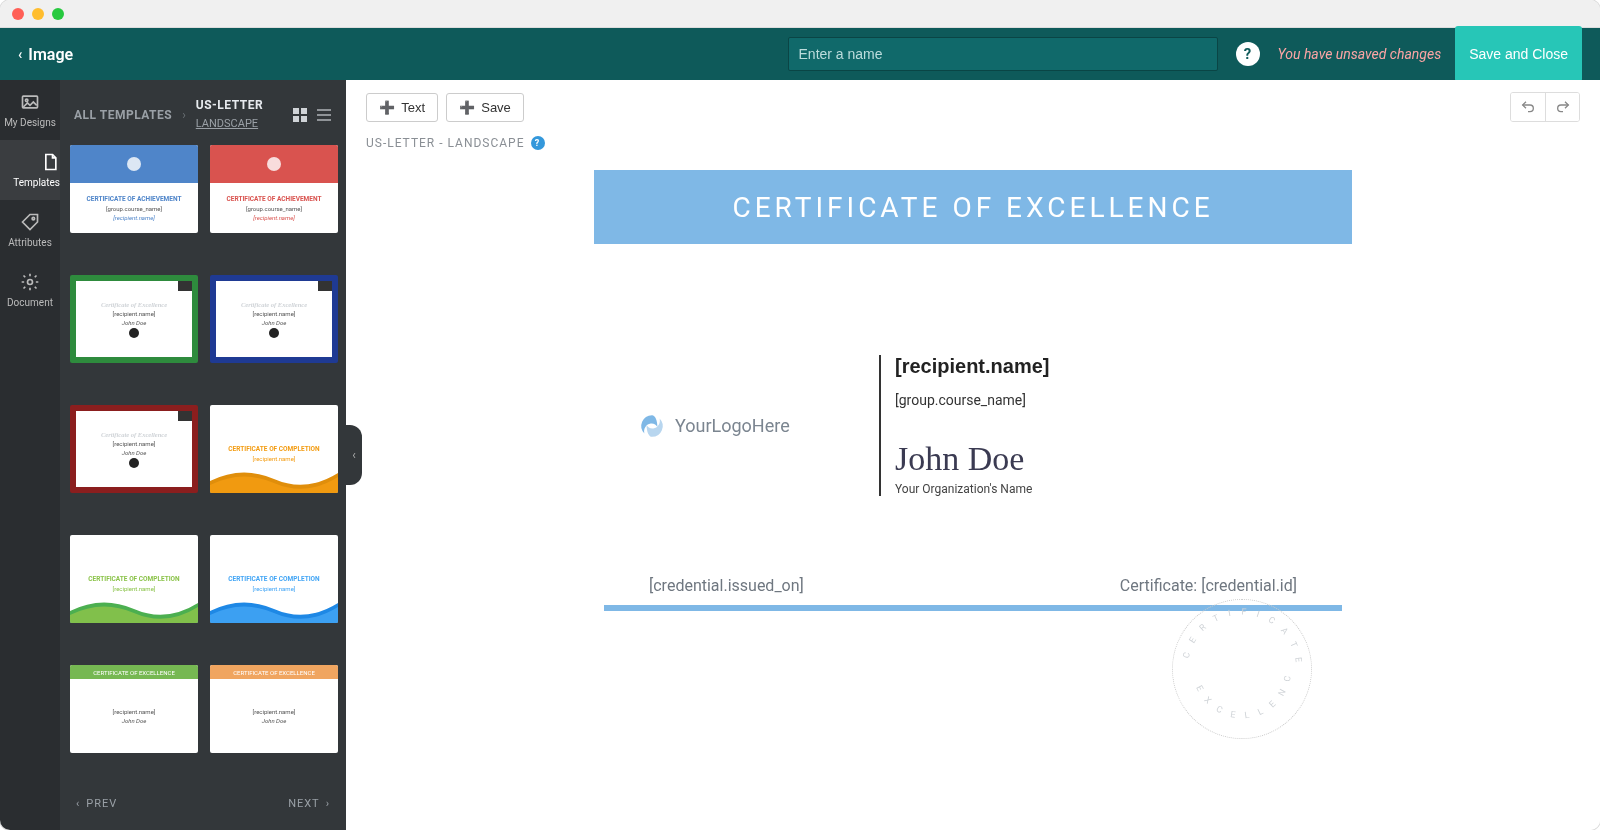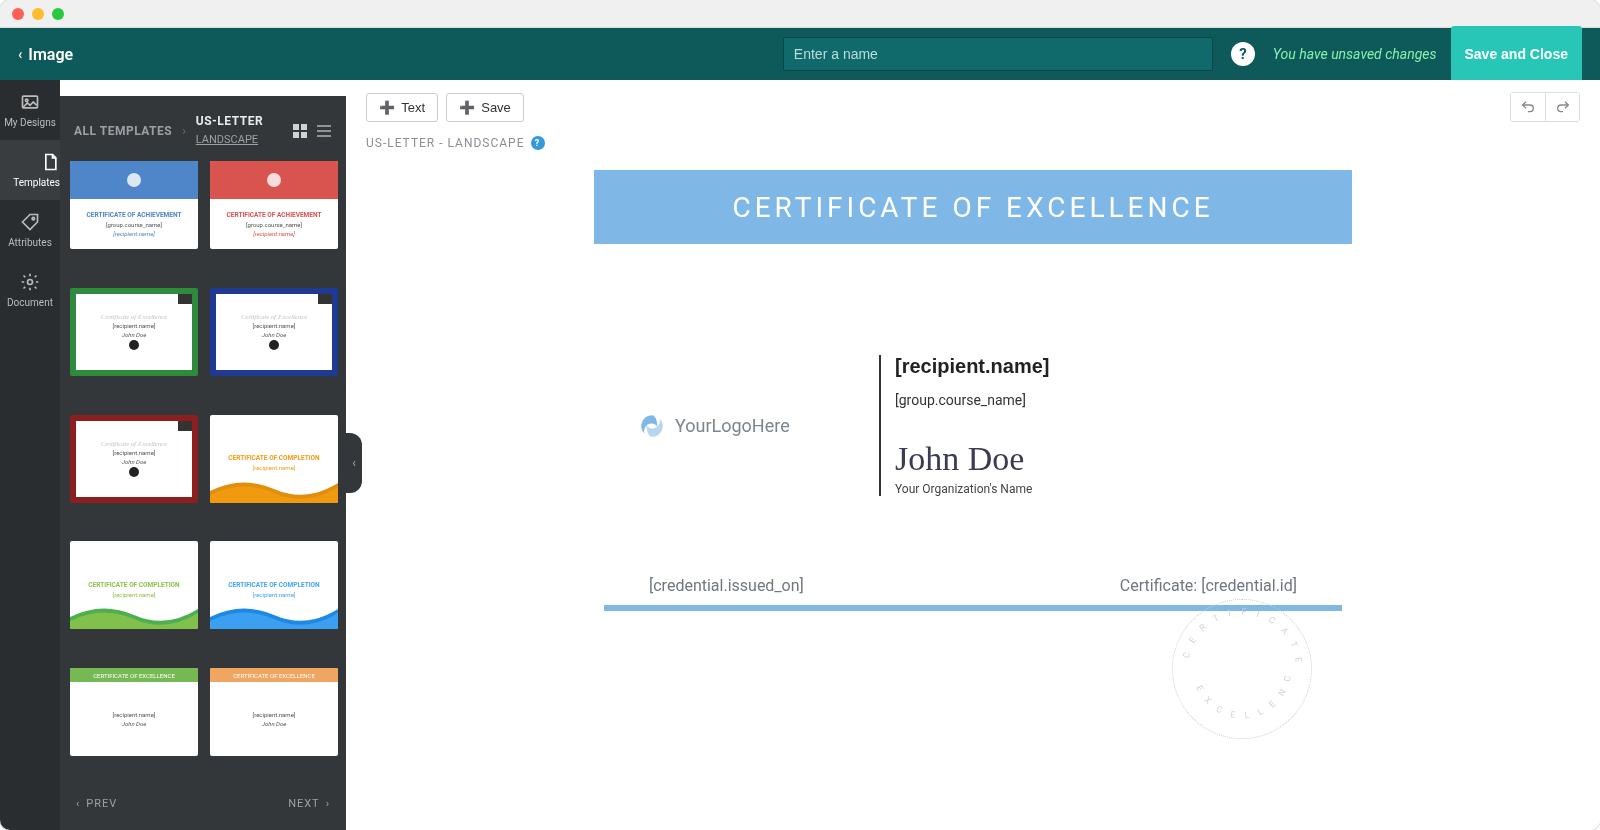--- a/index.html
+++ b/index.html
@@ -19,7 +19,7 @@
 .name-input { width: 430px; height: 34px; background: #10696a; border: 1px solid #0a4545; border-radius: 2px; color: #cfe7e7; padding: 0 10px; outline: none; font-size: 14px; }
 .name-input::placeholder { color: #bcdcdc; }
 .help-circ { width: 24px; height: 24px; border-radius: 50%; background: #fff; color: #0e5a5a; display: flex; align-items: center; justify-content: center; font-weight: 700; margin: 0 18px; font-size: 15px; }
-.unsaved { font-style: italic; color: #86efac; margin-right: 14px; font-size: 14px; }
+.unsaved { font-style: italic; color: #fca5a5; margin-right: 14px; font-size: 14px; }
 .save-close { background: #27c6b7; border: none; color: #fff; padding: 20px 14px; border-radius: 3px; font-weight: 700; font-size: 14px; cursor: pointer; }
 
 .content { flex: 1; display: flex; min-height: 0; }

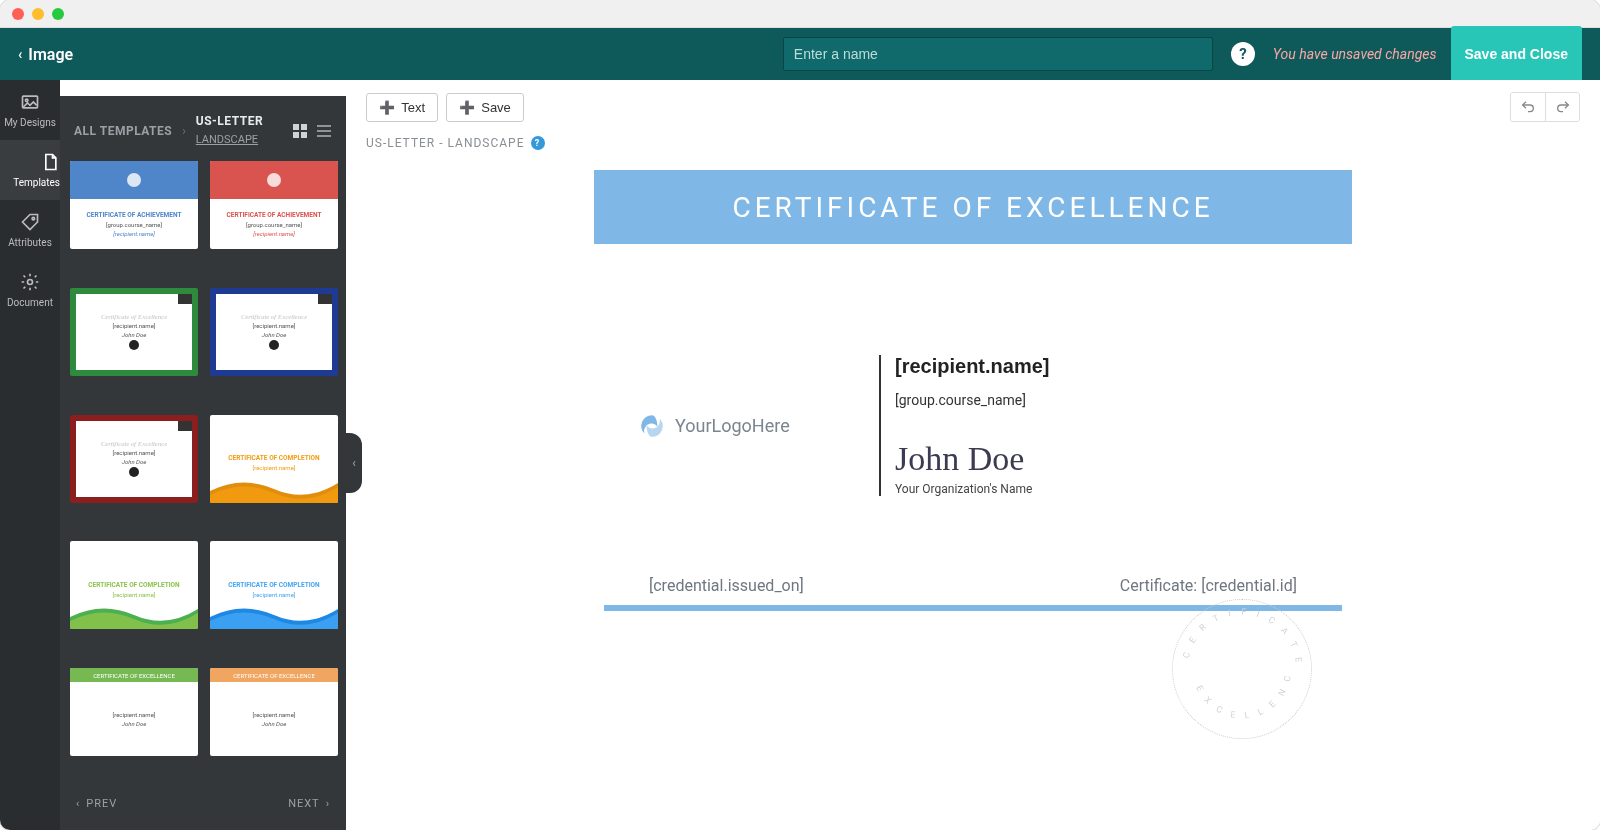--- a/index.html
+++ b/index.html
@@ -20,7 +20,7 @@
 .name-input::placeholder { color: #bcdcdc; }
 .help-circ { width: 24px; height: 24px; border-radius: 50%; background: #fff; color: #0e5a5a; display: flex; align-items: center; justify-content: center; font-weight: 700; margin: 0 18px; font-size: 15px; }
 .unsaved { font-style: italic; color: #fca5a5; margin-right: 14px; font-size: 14px; }
-.save-close { background: #27c6b7; border: none; color: #fff; padding: 20px 14px; border-radius: 3px; font-weight: 700; font-size: 14px; cursor: pointer; }
+.save-close { background: #27c6b7; border: none; color: #fff; padding: 20px 14px; border-radius: 3px; font-weight: 400; font-size: 14px; cursor: pointer; }
 
 .content { flex: 1; display: flex; min-height: 0; }
 

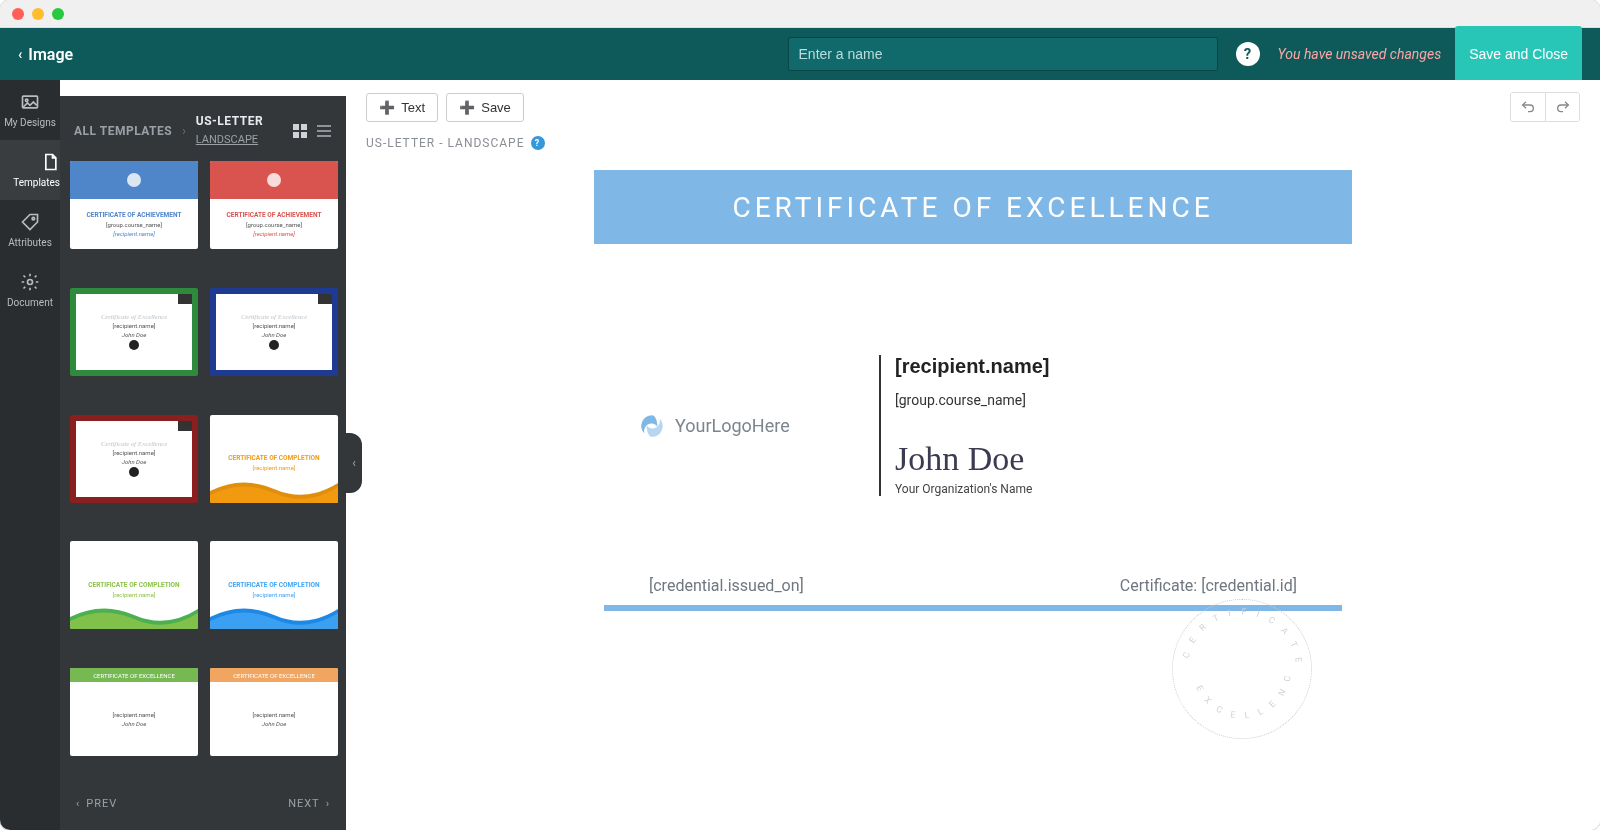--- a/index.html
+++ b/index.html
@@ -29,7 +29,7 @@
 .nav-item.active { background: #3a3d40; color: #fff; align-items: flex-end; }
 .nav-ico { width: 20px; height: 20px; }
 
-.panel { width: 286px; background: #33373a; color: #cfd3d7; display: flex; flex-direction: column; position: relative; margin-top: 16px; }
+.panel { width: 286px; background: #33373a; color: #cfd3d7; display: flex; flex-direction: column; position: relative; }
 .panel-head { display: flex; align-items: center; padding: 18px 14px 14px; gap: 10px; }
 .crumb { font-size: 12px; font-weight: 700; letter-spacing: .5px; color: #9aa0a6; }
 .crumb.active { color: #e7eaee; }

